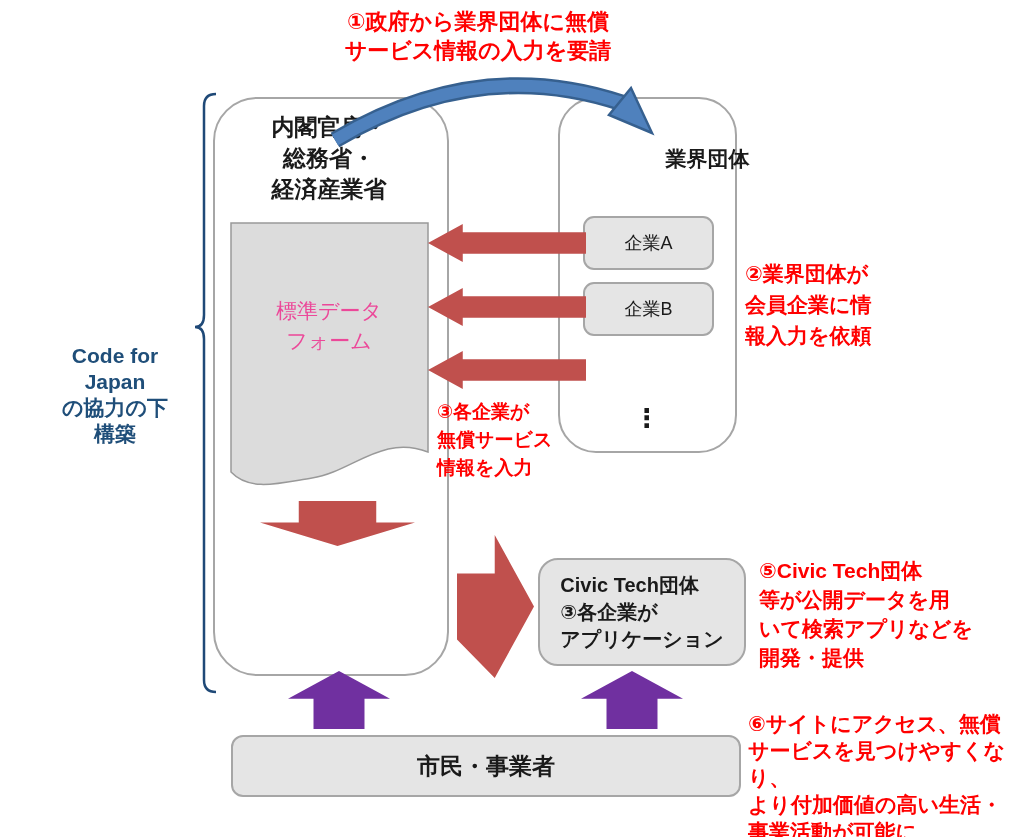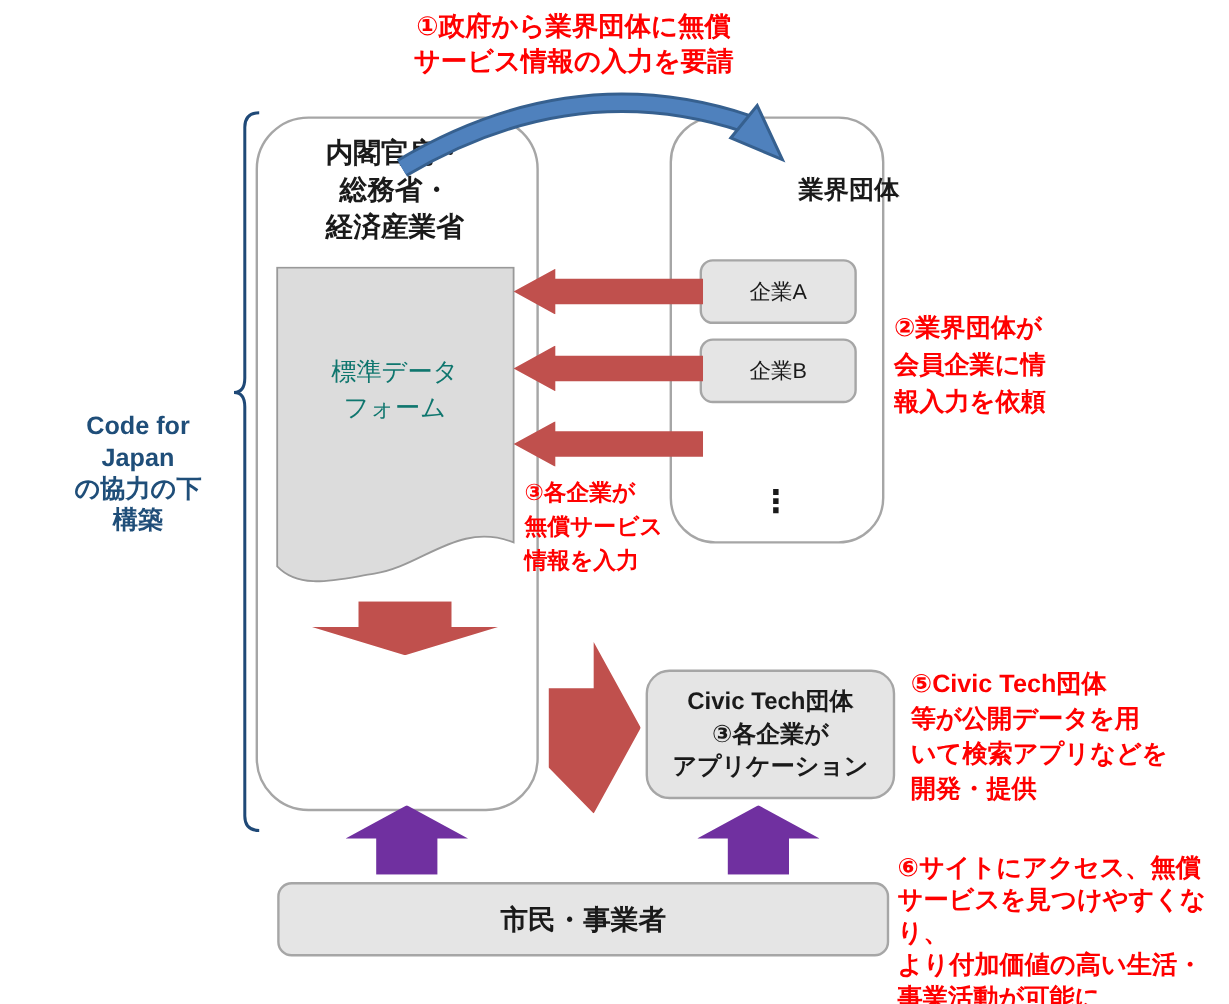--- a/index.html
+++ b/index.html
@@ -36,7 +36,7 @@
   
   .grey-box{
     background:#E5E5E5;border:2px solid #A6A6A6;color:#1a1a1a;
-    display:flex;align-items:center;justify-content:center;text-align:center;
+    display:flex;align-items:center;justify-content:center;text-align:left;
   }
   .company-box{left:583px;width:127px;height:50px;border-radius:11px;font-size:18px;font-weight:400;}
   .company-a{top:216px;} .company-b{top:282px;} .company-c{top:347px;}

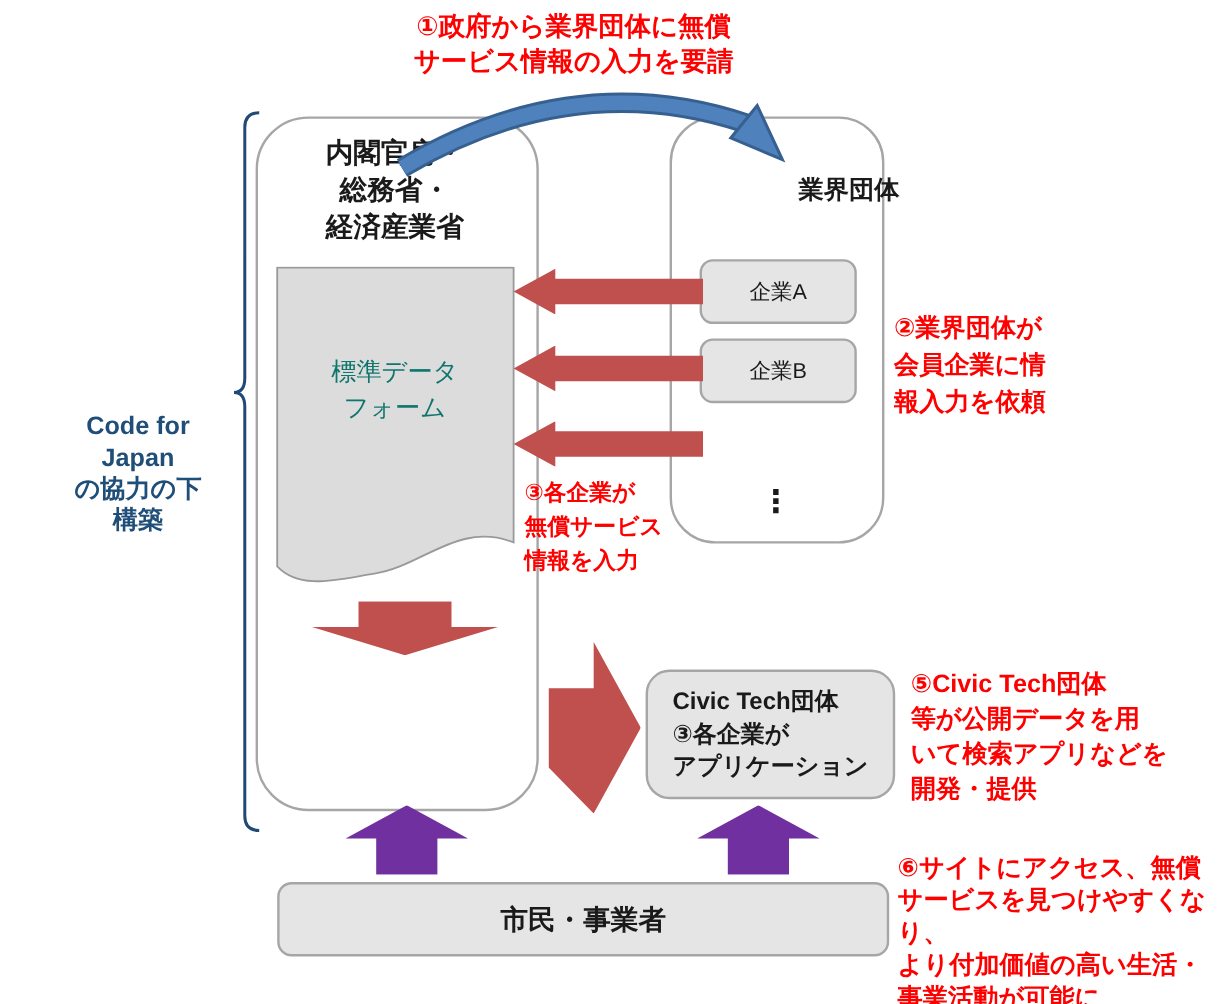--- a/index.html
+++ b/index.html
@@ -30,7 +30,7 @@
   .form-svg{left:230px;top:222px;}
   .form-label{
     left:230px;top:296px;width:198px;font-size:21px;line-height:30px;
-    color:#0f766e;font-weight:400;
+    color:#ec4899;font-weight:400;
   }
 
   

